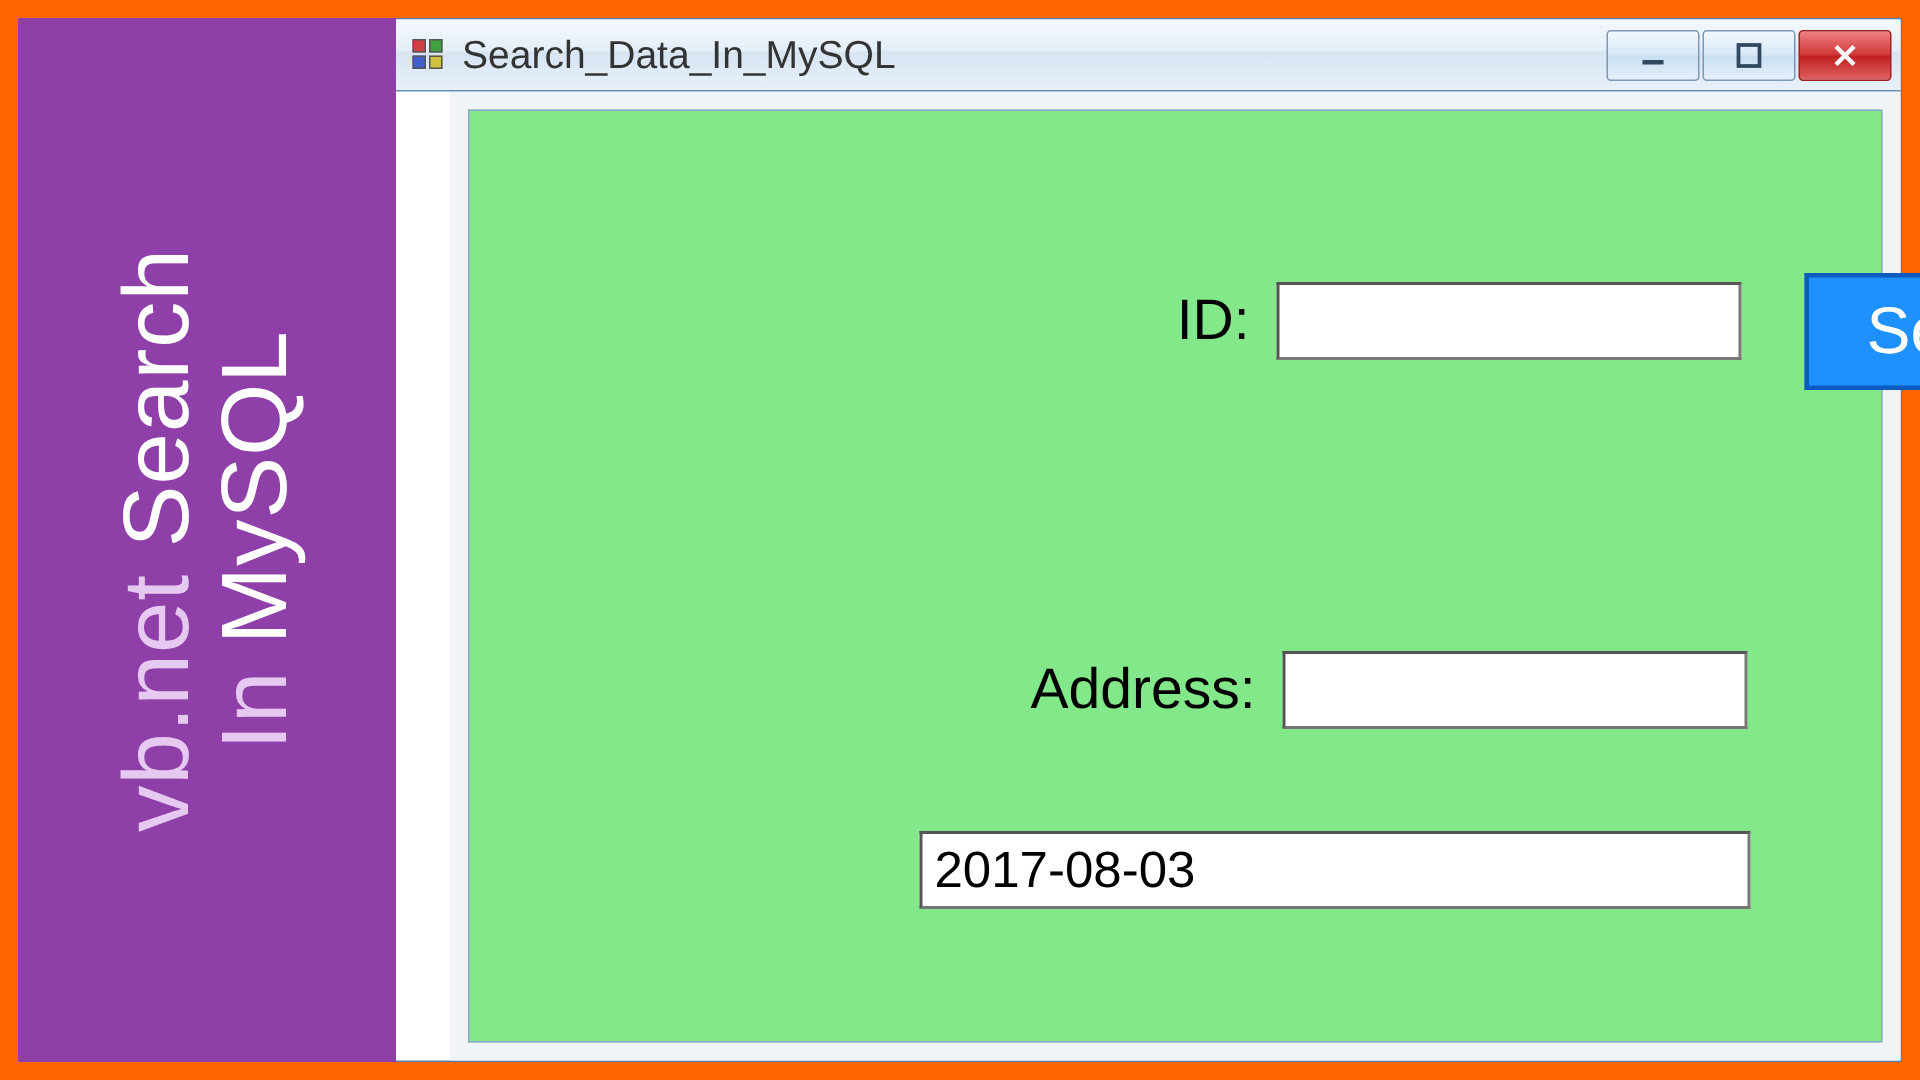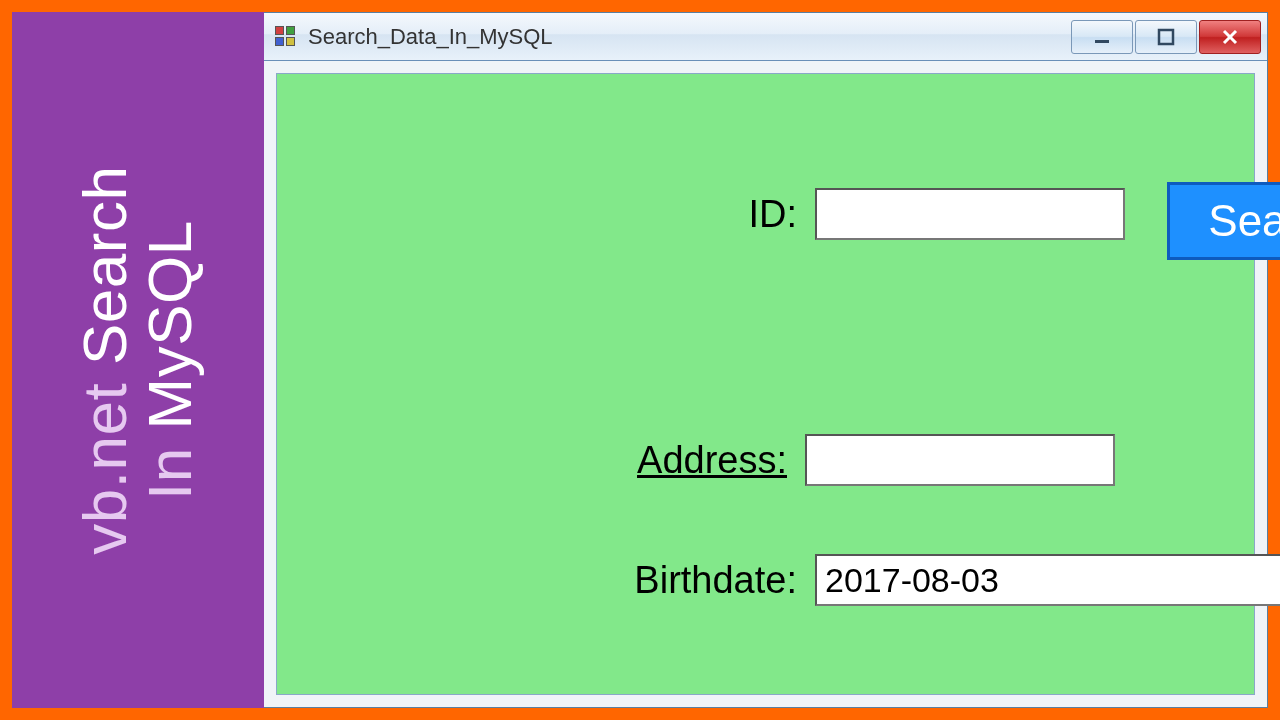--- a/index.html
+++ b/index.html
@@ -75,7 +75,7 @@
   .titlebar .app-icon .b  { background:#4060d0; top:12px; left:1px; }
   .titlebar .app-icon .y  { background:#d0c040; top:12px; left:12px; }
   .titlebar .title-text {
-    font-size: 22px;
+    font-size: 26px;
     color: #333;
   }
   .win-controls {

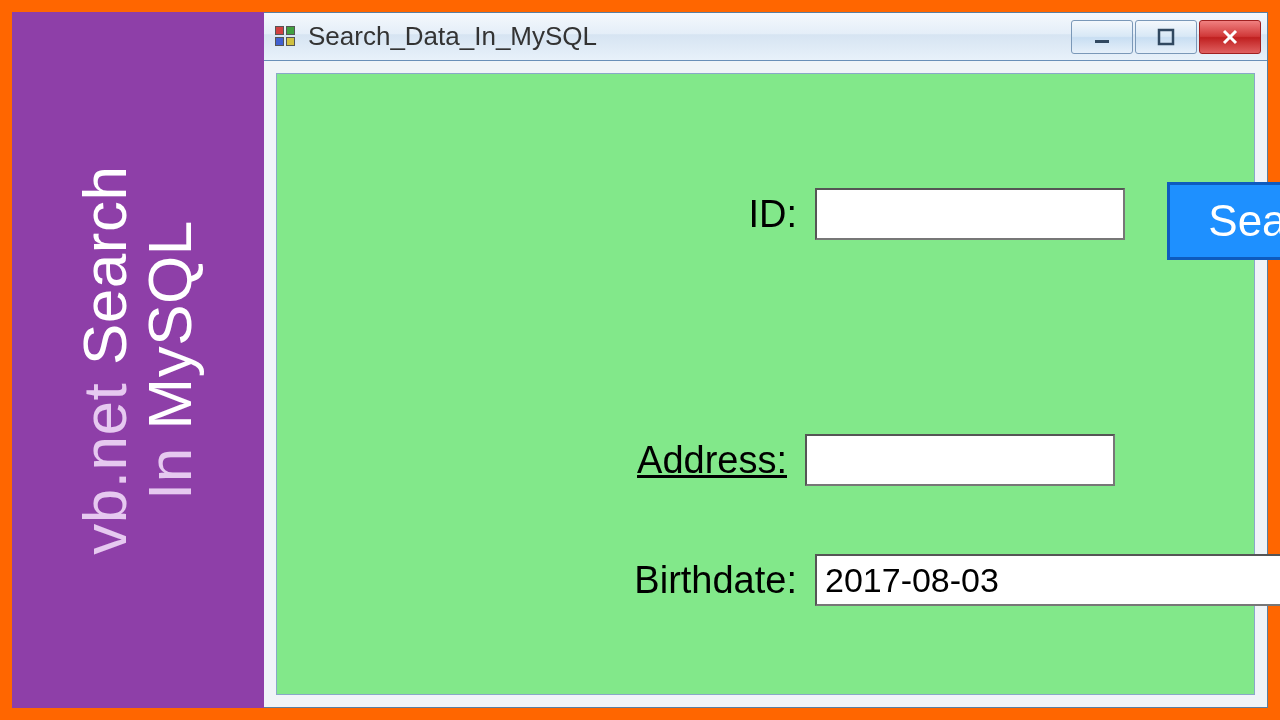--- a/index.html
+++ b/index.html
@@ -105,6 +105,7 @@
     flex:1;
     background:#f0f4f8;
     padding:12px;
+    margin-left:36px;
   }
   .form-panel {
     width:100%;

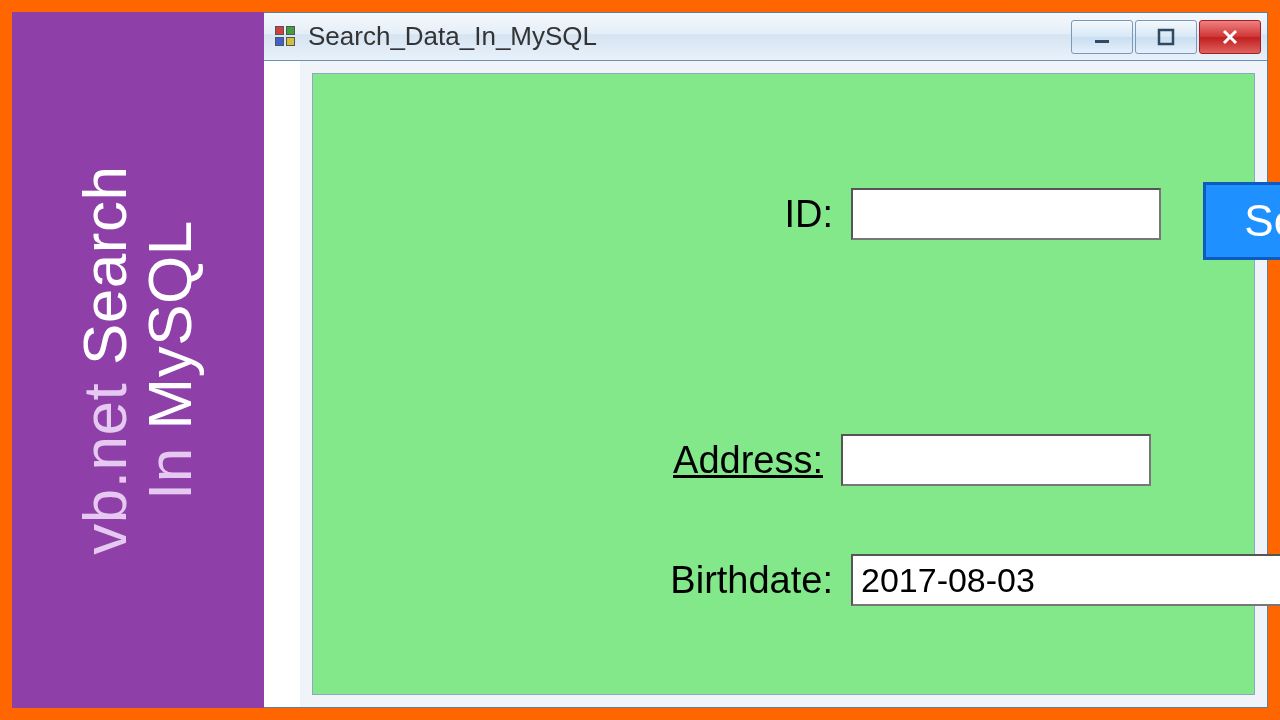--- a/index.html
+++ b/index.html
@@ -158,7 +158,7 @@
   #row-id .lbl  { width:238px; }
   #row-name     { top:240px; left:300px; }
   #row-name .lbl{ width:238px; }
-  #row-addr     { top:360px; left:290px;text-decoration:underline; }
+  #row-addr     { top:360px; left:304px; }
   #row-addr .lbl{ width:238px; }
   #row-birth    { top:480px; left:300px; }
   #row-birth .lbl{ width:238px; }

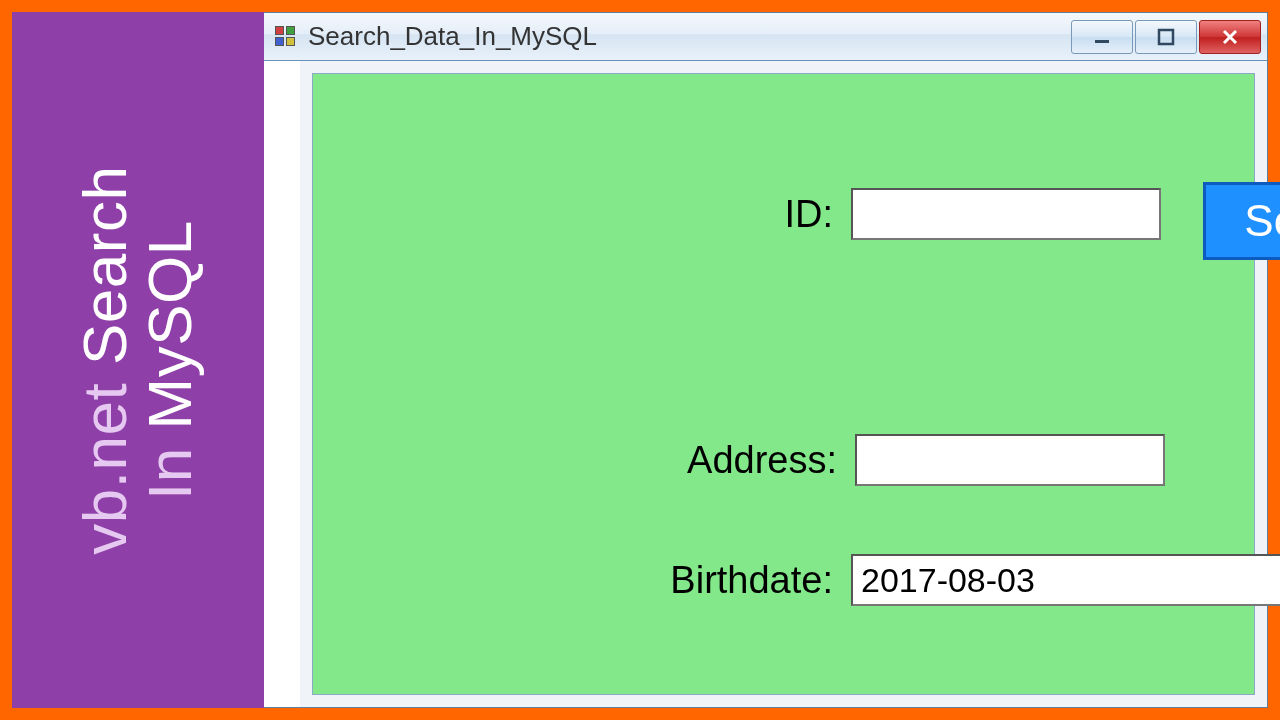--- a/index.html
+++ b/index.html
@@ -237,7 +237,6 @@
         </div>
 
         <div class="row" id="row-birth">
-          <div class="lbl">Birthdate:</div>
           <div class="datebox">
             <span>2017-08-03</span>
 

